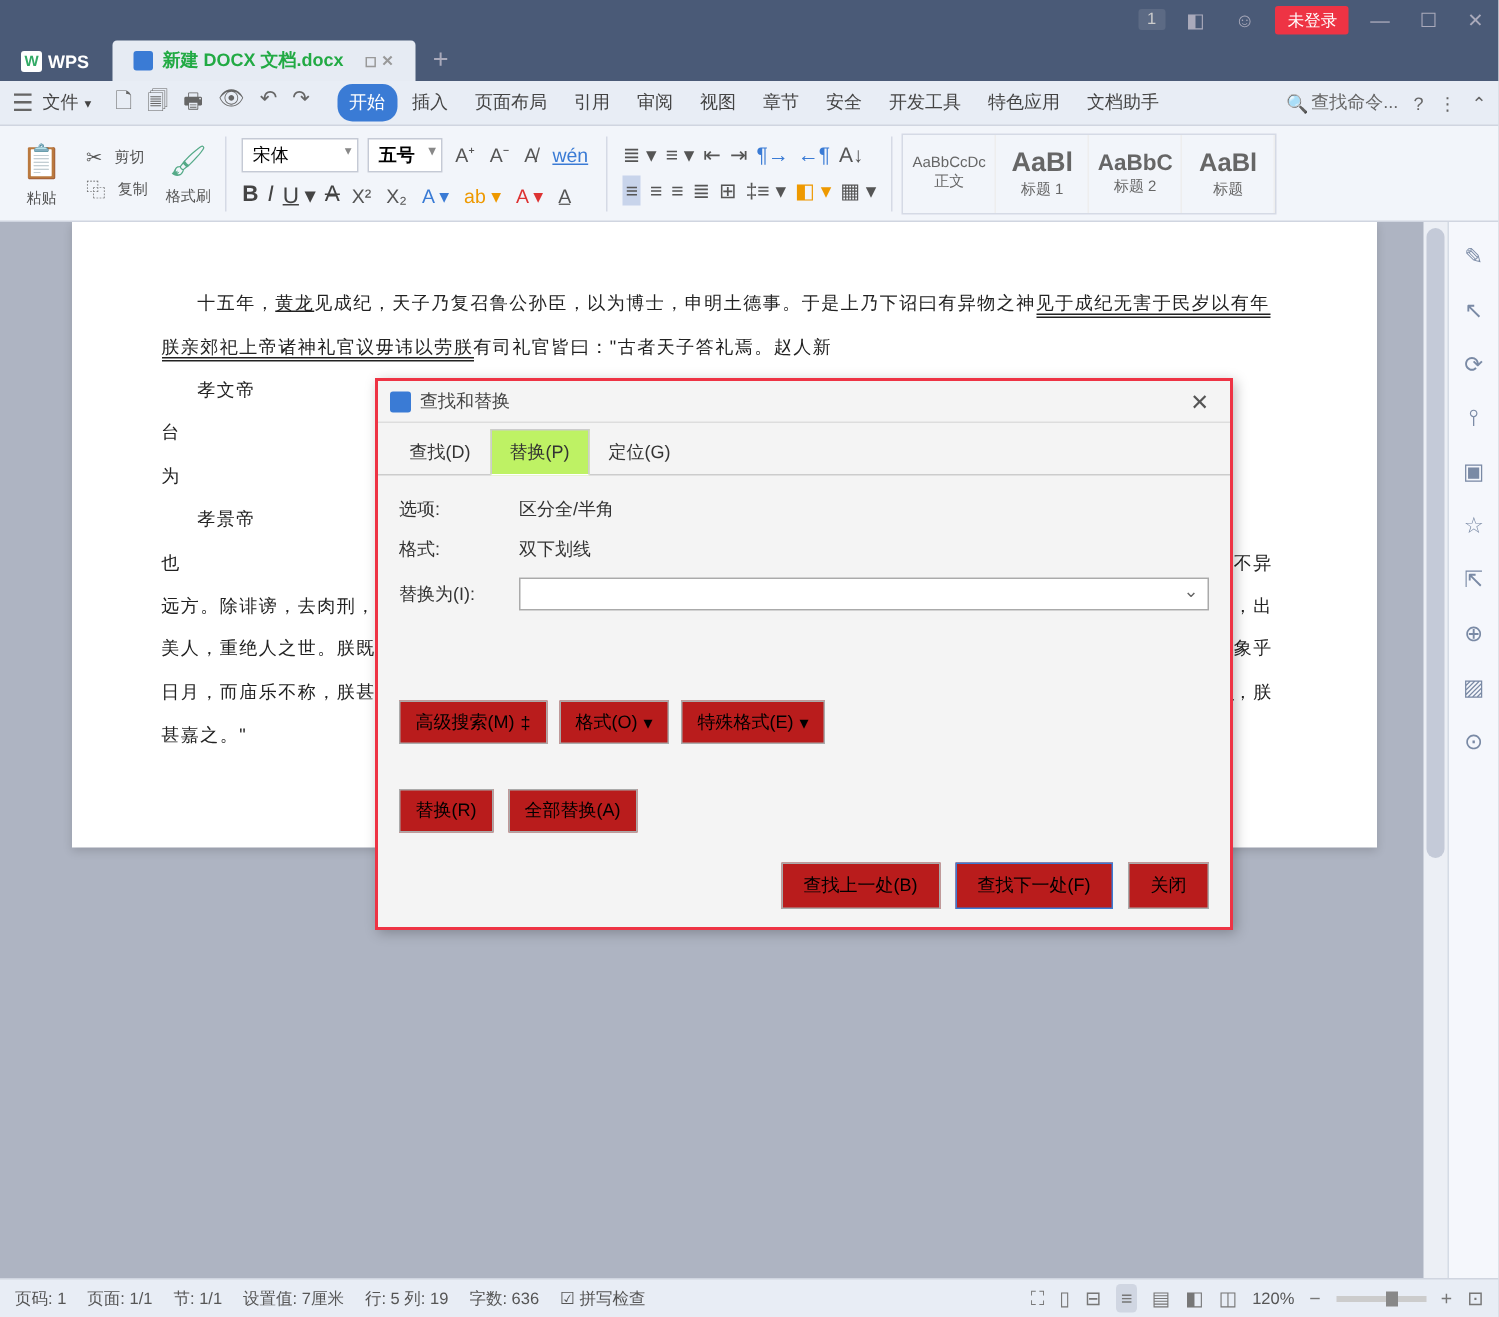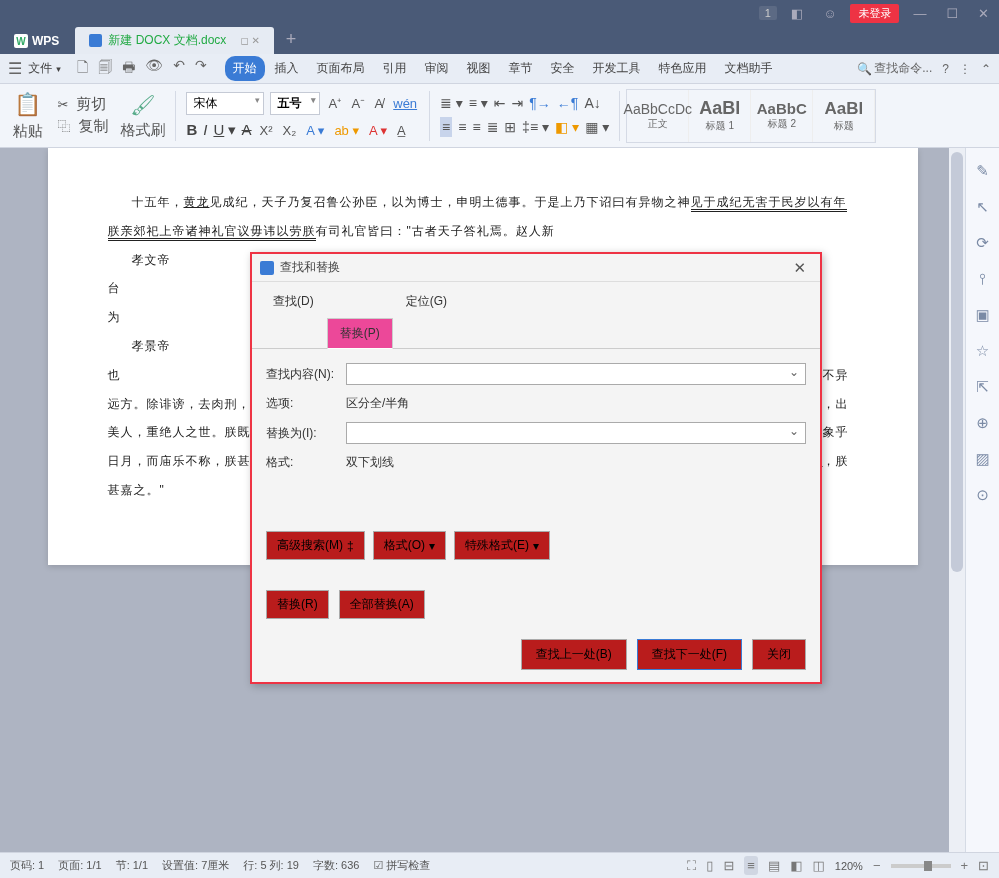--- a/index.html
+++ b/index.html
@@ -13,7 +13,7 @@
 .tabs { height: 28px; background: #4a5a77; display: flex; align-items: flex-end; padding-left: 0; }
 .brand { color: #fff; font-size: 12px; font-weight: bold; padding: 6px 14px; display: flex; align-items: center; gap: 4px; }
 .brand-icon { width: 14px; height: 14px; background: #fff; color: #3a6; display: inline-flex; align-items: center; justify-content: center; font-size: 10px; font-weight: bold; border-radius: 2px; }
-.tab { background: #e6ebf3; color: #2a4; padding: 5px 14px; font-size: 12px; display: flex; align-items: center; gap: 6px; border-radius: 3px 3px 0 0; margin-left: 2px; }
+.tab { background: #e6ebf3; color: #2a4; padding: 5px 14px; font-size: 12px; display: flex; align-items: center; gap: 6px; border-radius: 3px 3px 0 0; margin-left: 2px; font-weight: bold; }
 .tab .doc-icon { width: 13px; height: 13px; background: #3a7bd5; border-radius: 2px; display: inline-block; }
 .tab .sub { color: #999; font-size: 10px; margin-left: 8px; }
 .add-tab { color: #aab; font-size: 18px; padding: 4px 12px; cursor: pointer; }

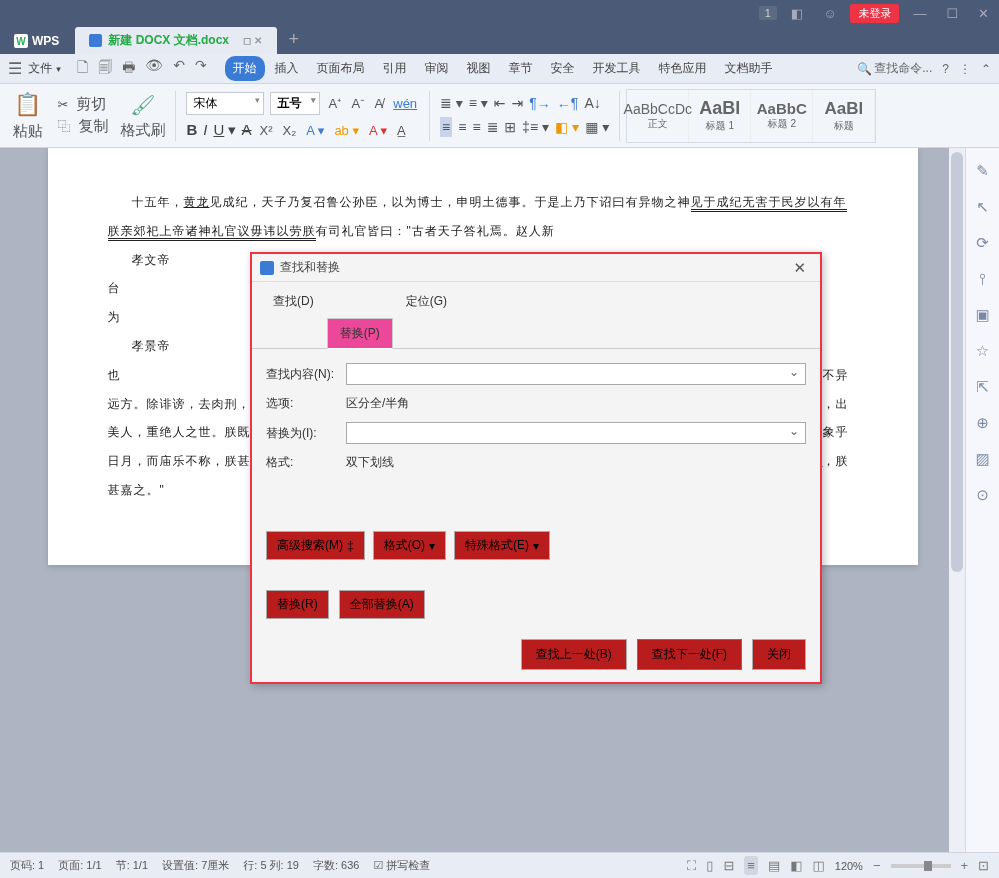--- a/index.html
+++ b/index.html
@@ -32,7 +32,7 @@
 .ribbon .group { display: flex; flex-direction: column; gap: 2px; align-items: center; padding: 0 4px; }
 .ribbon .sep { width: 1px; height: 50px; background: #d5dae5; margin: 0 2px; }
 .ribbon .iconbtn { font-size: 13px; color: #555; cursor: pointer; padding: 2px; }
-.ribbon .label { font-size: 15px; color: #555; }
+.ribbon .label { font-size: 10px; color: #555; }
 .ribbon .row { display: flex; gap: 6px; align-items: center; }
 .ribbon .combo { border: 1px solid #c5cad5; background: #fff; font-size: 12px; padding: 2px 18px 2px 6px; position: relative; }
 .ribbon .combo::after { content: "▾"; position: absolute; right: 4px; font-size: 9px; color: #888; }

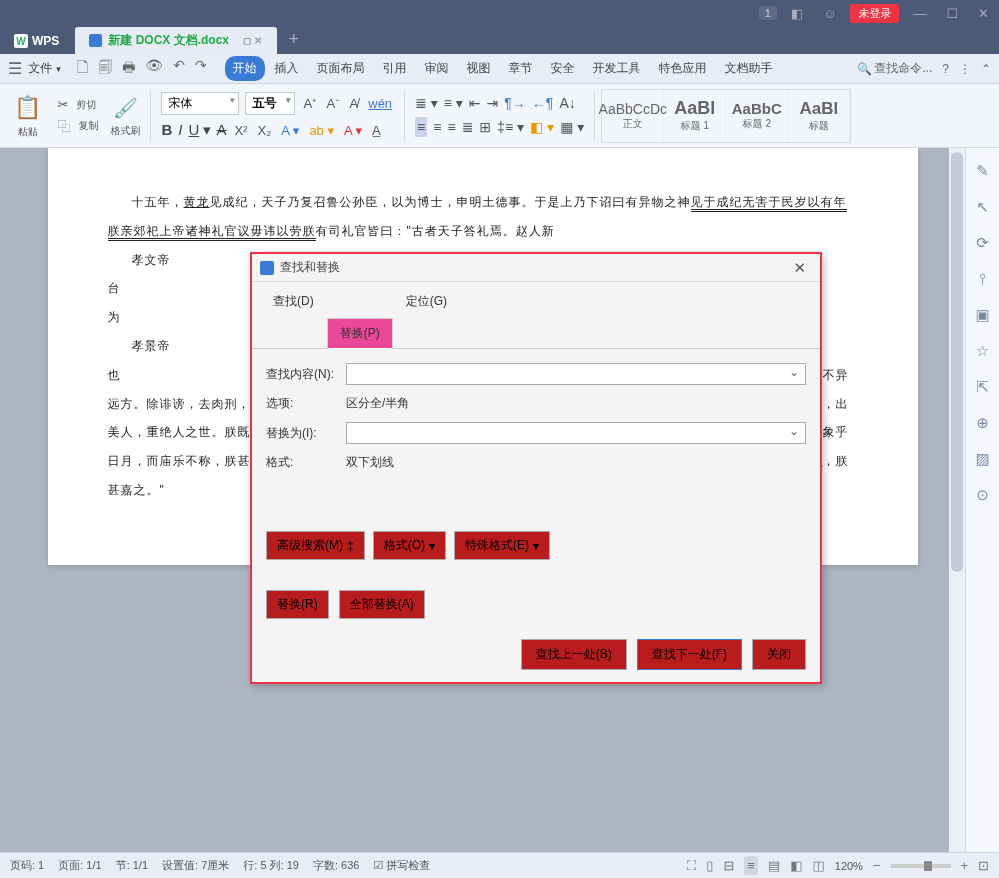--- a/index.html
+++ b/index.html
@@ -40,7 +40,7 @@
 .ribbon .para-ic { font-size: 14px; color: #555; cursor: pointer; }
 .ribbon .styles { display: flex; border: 1px solid #d5dae5; }
 .ribbon .style-item { width: 62px; height: 52px; border-right: 1px solid #eee; display: flex; flex-direction: column; align-items: center; justify-content: center; font-size: 10px; color: #666; cursor: pointer; }
-.ribbon .style-item .preview { font-size: 14px; }
+.ribbon .style-item .preview { font-size: 10px; }
 
 .doc-area { position: absolute; top: 148px; left: 0; right: 34px; bottom: 26px; background: #aeb4c2; overflow: hidden; }
 .page { position: absolute; left: 50%; top: 0; transform: translateX(-50%); width: 870px; background: #fff; padding: 40px 60px 60px 60px; box-shadow: 0 2px 6px rgba(0,0,0,.15); }

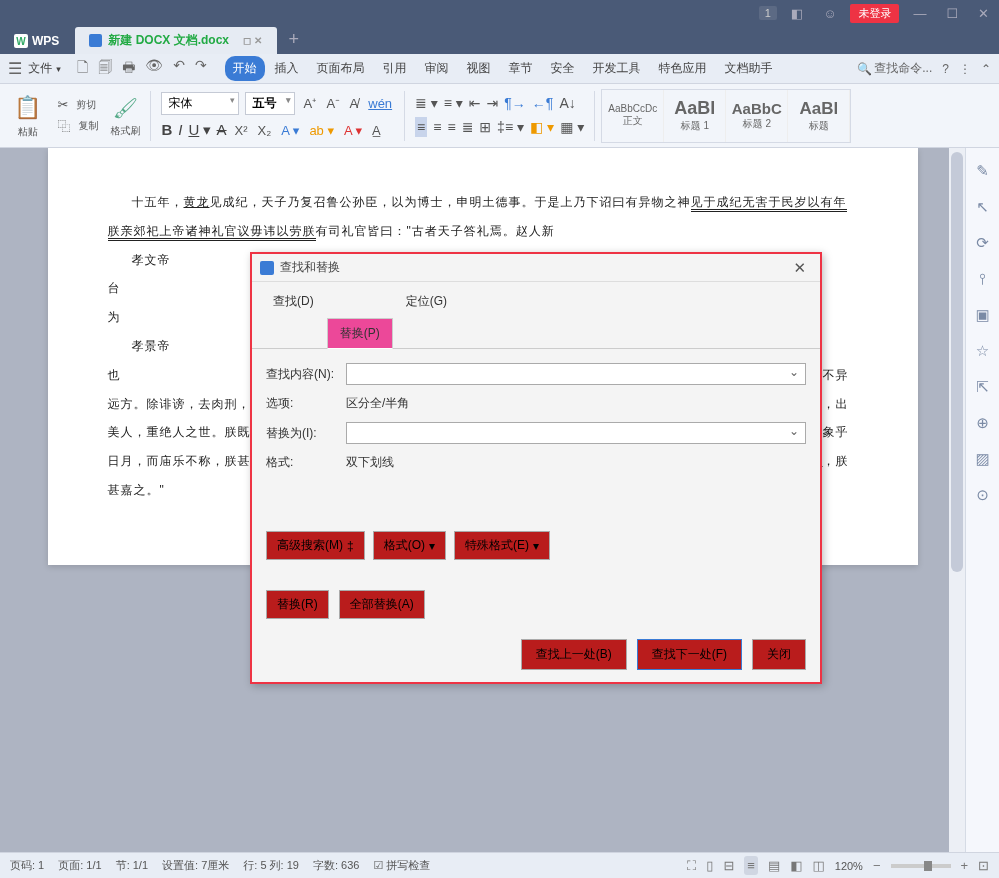--- a/index.html
+++ b/index.html
@@ -63,7 +63,7 @@
 .dialog .dlg-title .close { margin-left: auto; font-size: 15px; color: #555; cursor: pointer; padding: 2px 6px; }
 .dialog .dlg-tabs { display: flex; padding: 4px 8px 0 8px; }
 .dialog .dlg-tabs span { font-size: 12px; padding: 6px 12px; color: #333; cursor: pointer; border: 1px solid transparent; }
-.dialog .dlg-tabs .active { background: #ec4899; border: 1px solid #ccc; border-bottom: 1px solid #fff; position: relative; z-index: 2; margin-top: 32px; }
+.dialog .dlg-tabs .active { background: #bef264; border: 1px solid #ccc; border-bottom: 1px solid #fff; position: relative; z-index: 2; }
 .dialog .dlg-body { background: #f4f4f4; padding: 14px 14px 10px 14px; border-top: 1px solid #ccc; margin-top: -1px; }
 .dialog .form-row { display: flex; align-items: center; gap: 10px; margin-bottom: 10px; font-size: 12px; color: #333; }
 .dialog .form-row label { width: 70px; }

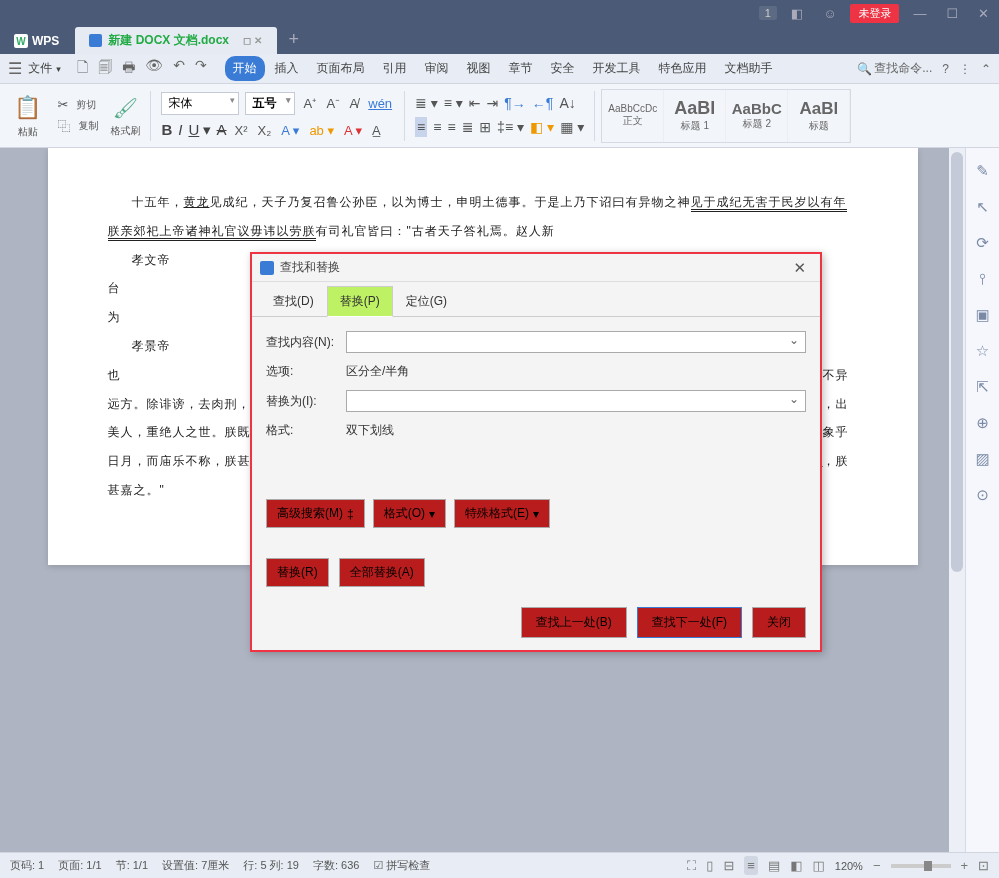--- a/index.html
+++ b/index.html
@@ -273,10 +273,6 @@
     <span>定位(G)</span>
   </div>
   <div class="dlg-body">
-    <div class="form-row">
-      <label>查找内容(N):</label>
-      <div class="combo-in"></div>
-    </div>
     <div class="form-row">
       <label>选项:</label>
       <span class="val">区分全/半角</span>

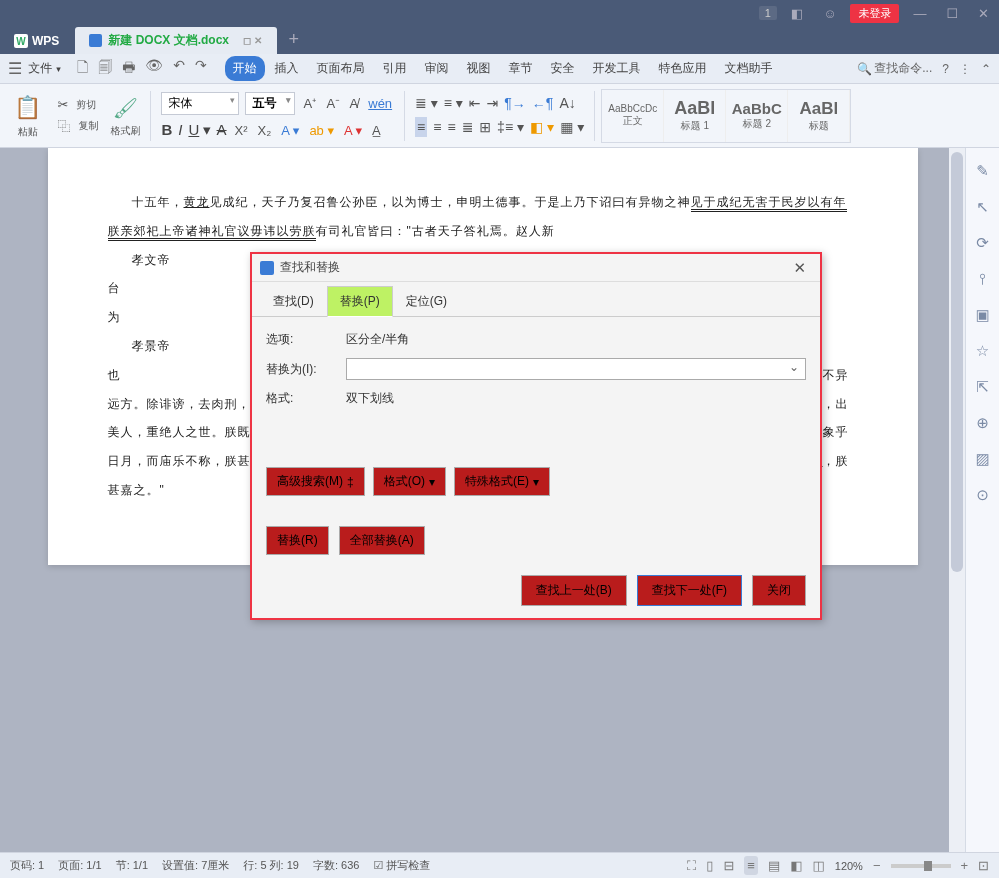--- a/index.html
+++ b/index.html
@@ -278,12 +278,12 @@
       <span class="val">区分全/半角</span>
     </div>
     <div class="form-row">
+      <label>格式:</label>
+      <span class="val">双下划线</span>
+    </div>
+    <div class="form-row">
       <label>替换为(I):</label>
       <div class="combo-in"></div>
-    </div>
-    <div class="form-row">
-      <label>格式:</label>
-      <span class="val">双下划线</span>
     </div>
     <div class="btn-row">
       <div class="btn">

